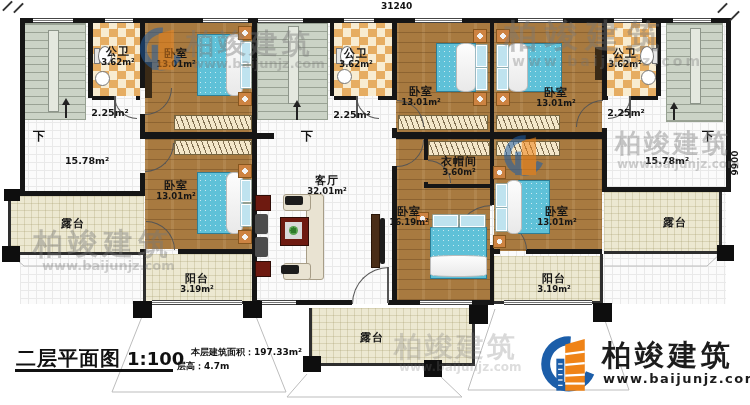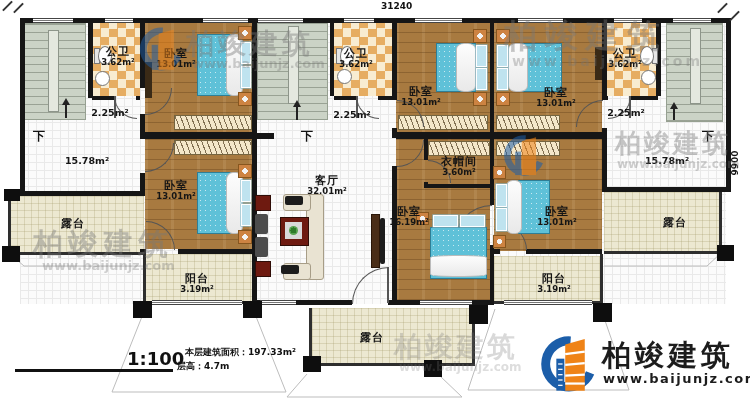--- a/index.html
+++ b/index.html
@@ -379,6 +379,7 @@
   <div class="tick" style="left:1px;top:5px;"></div>
 
   <div id="titleblock" class="a" style="left:0;top:340px;width:300px;height:60px;">
+    <div class="a" style="left:16px;top:5px;font-size:20px;font-weight:bold;letter-spacing:1px;color:#111;">二层平面图</div>
     <div class="a" style="left:127px;top:8px;font-size:18px;font-weight:bold;color:#111;">1:100</div>
     <div class="a" style="left:15px;top:29px;width:158px;height:3px;background:#111;"></div>
     <div class="a" style="left:185px;top:6px;font-size:9px;font-weight:bold;color:#111;white-space:nowrap;">本层建筑面积：197.33m²</div>

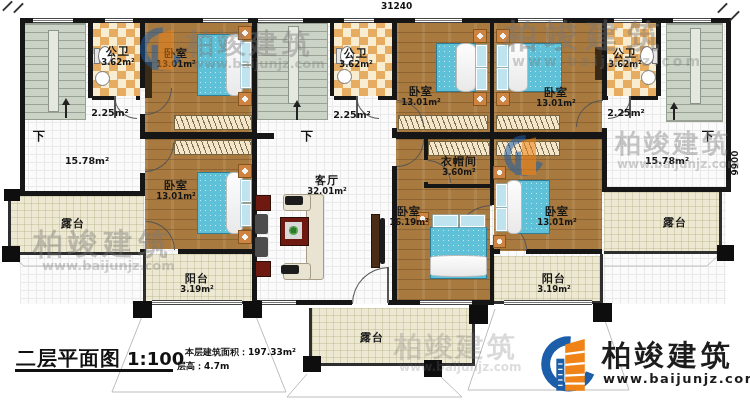--- a/index.html
+++ b/index.html
@@ -382,7 +382,7 @@
     <div class="a" style="left:16px;top:5px;font-size:20px;font-weight:bold;letter-spacing:1px;color:#111;">二层平面图</div>
     <div class="a" style="left:127px;top:8px;font-size:18px;font-weight:bold;color:#111;">1:100</div>
     <div class="a" style="left:15px;top:29px;width:158px;height:3px;background:#111;"></div>
-    <div class="a" style="left:185px;top:6px;font-size:9px;font-weight:bold;color:#111;white-space:nowrap;">本层建筑面积：197.33m²</div>
+    <div class="a" style="left:191px;top:6px;font-size:9px;font-weight:bold;color:#111;white-space:nowrap;">本层建筑面积：197.33m²</div>
     <div class="a" style="left:177px;top:20px;font-size:9px;font-weight:bold;color:#111;">层高：4.7m</div>
   </div>
 

